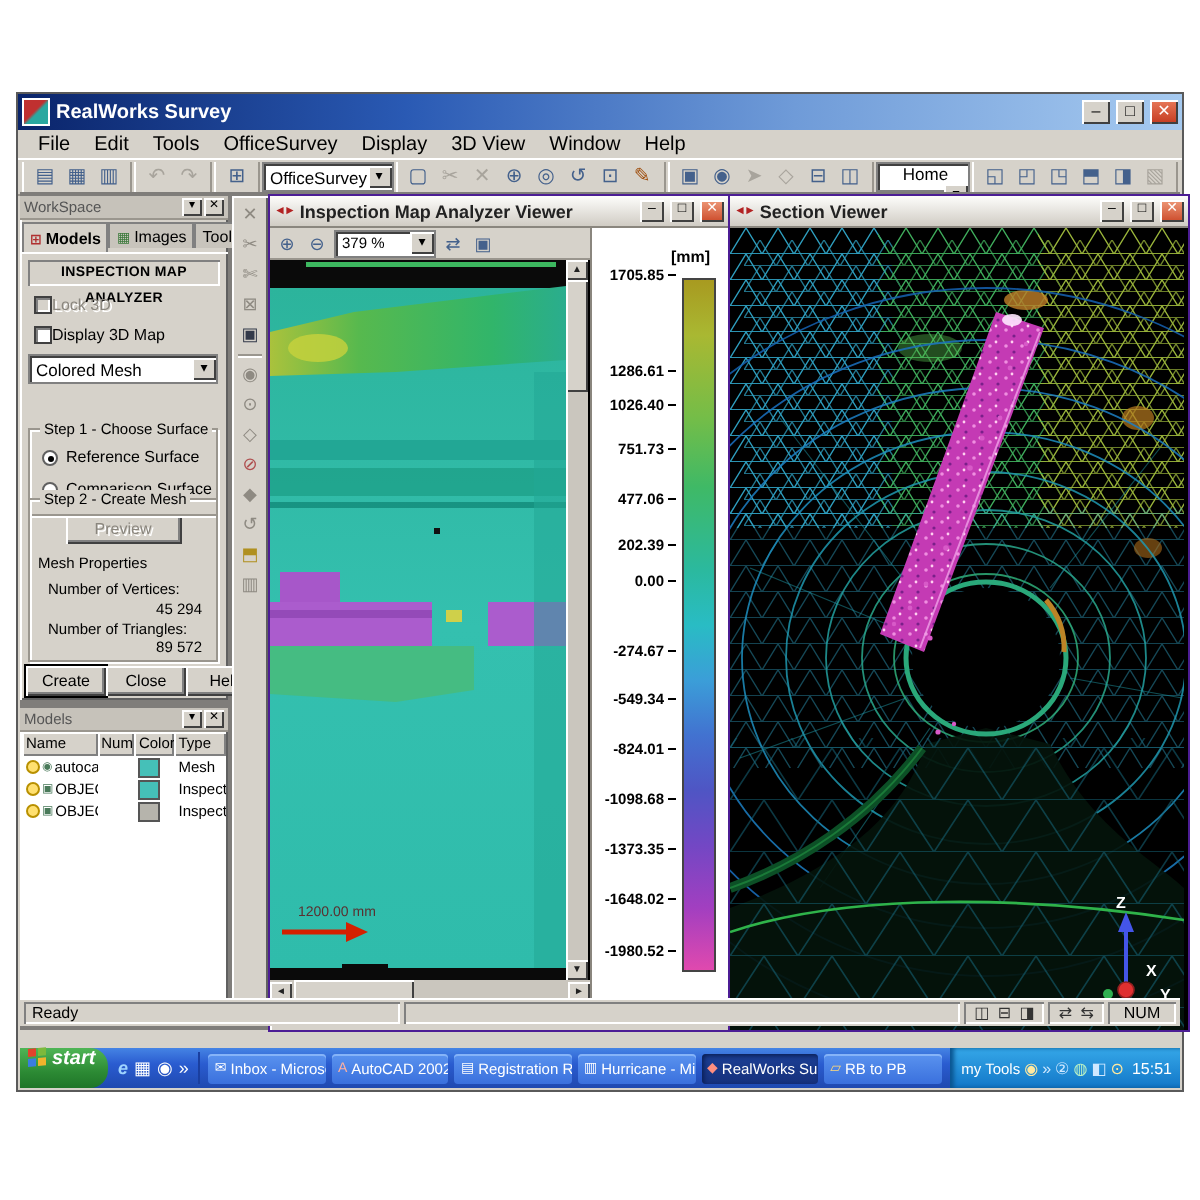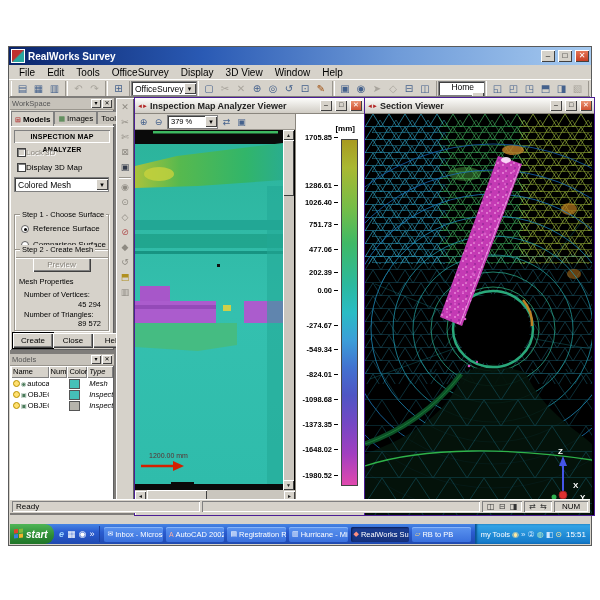--- a/index.html
+++ b/index.html
@@ -74,7 +74,7 @@
   .mh{box-shadow:inset 1px 1px 0 #fff,inset -1px -1px 0 #808080;padding:1px 2px;box-sizing:border-box;overflow:hidden;white-space:nowrap;}
   .mrow{display:flex;height:11px;align-items:center;}
   .mc{padding:0 2px;box-sizing:border-box;overflow:hidden;white-space:nowrap;display:flex;align-items:center;gap:1px;}
-  .c-name{width:38px;}.c-num{width:19px;}.c-col{width:20px;}.c-type{width:26px;font-style:italic;}
+  .c-name{width:38px;}.c-num{width:19px;}.c-col{width:20px;}.c-type{width:26px;}
   .bulb{width:5px;height:5px;border-radius:50%;background:#ffe070;border:1px solid #b89000;flex:0 0 auto;}
   .oic{font-size:6px;color:#4a7a5a;flex:0 0 auto;}
   .sw{width:9px;height:8px;border:1px solid #555;}

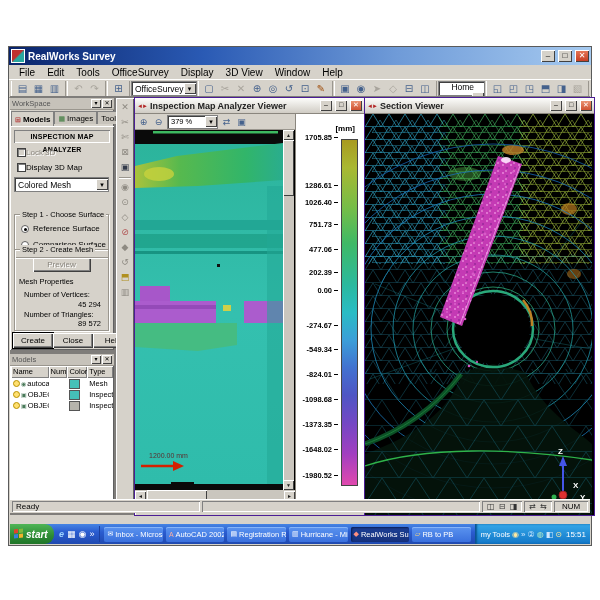--- a/index.html
+++ b/index.html
@@ -135,7 +135,7 @@
   
   #taskbar{position:absolute;left:1px;right:1px;bottom:1px;height:20px;display:flex;align-items:center;
     background:linear-gradient(#4584e4,#2a5cd0 40%,#1f49b0);}
-  #startbtn{height:20px;width:44px;display:flex;align-items:center;gap:2px;padding:0 6px 0 4px;box-sizing:border-box;
+  #startbtn{height:20px;width:44px;display:flex;gap:2px;padding:0 6px 0 4px;box-sizing:border-box;
     background:linear-gradient(#4fb556,#2c8a34 60%,#1f7528);border-radius:0 9px 9px 0;color:#fff;font-weight:bold;font-style:italic;font-size:10px;}
   #flag{width:10px;height:10px;display:grid;grid-template-columns:4px 4px;grid-template-rows:4px 4px;gap:1px;transform:skewY(-6deg);}
   #flag i{display:block;}

